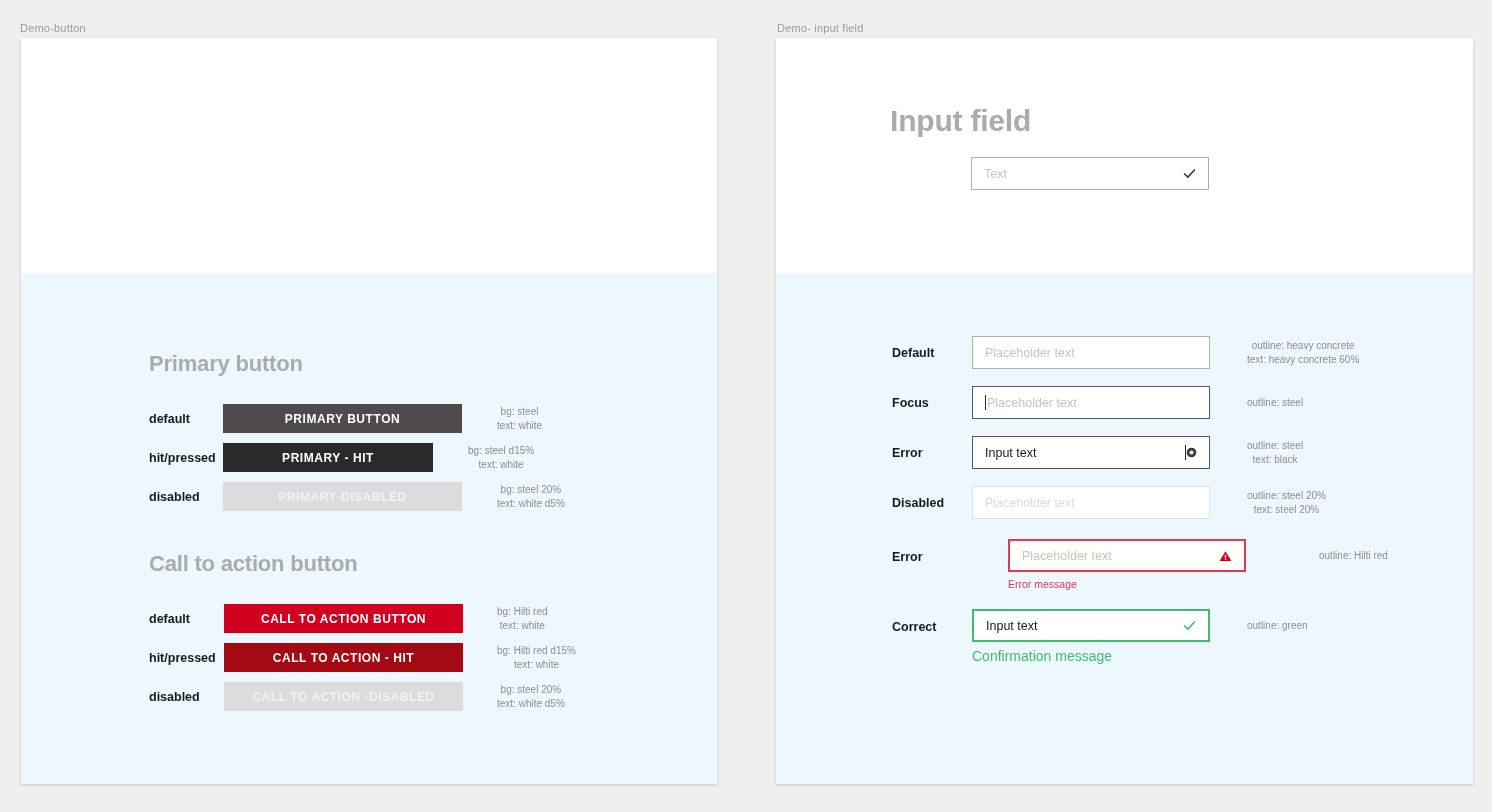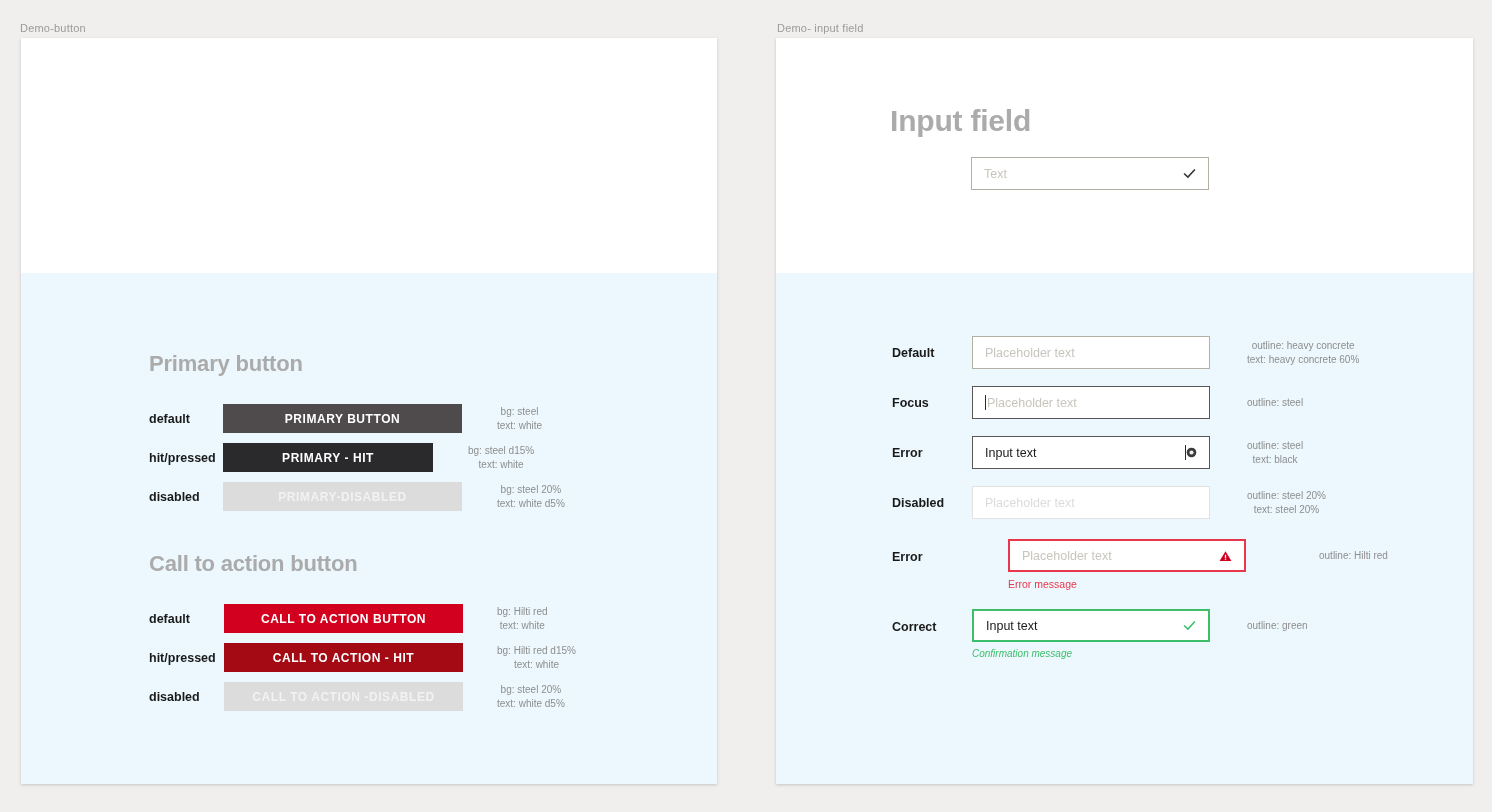--- a/index.html
+++ b/index.html
@@ -109,7 +109,7 @@
 
   .icon { flex: 0 0 auto; display: flex; align-items: center; justify-content: center; }
   .msg-error   { font-size: 10.5px; color: #E8374A; }
-  .msg-ok      { font-size: 10px; color: #3DBE6B; font-style: italic; }
+  .msg-ok      { font-size: 14px; color: #3DBE6B; }
 </style>
 </head>
 <body>

